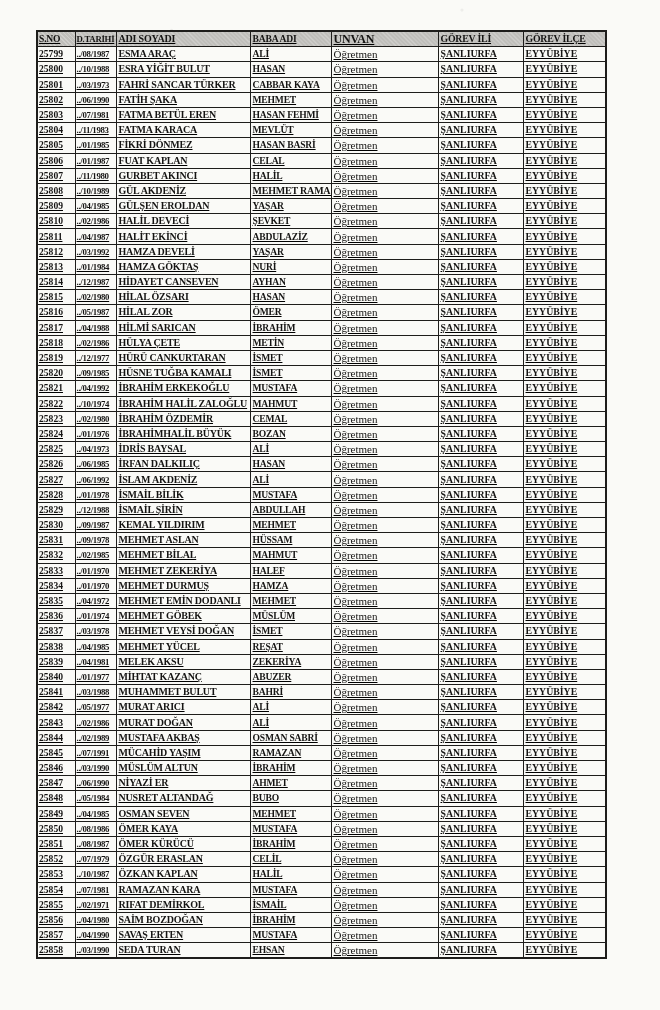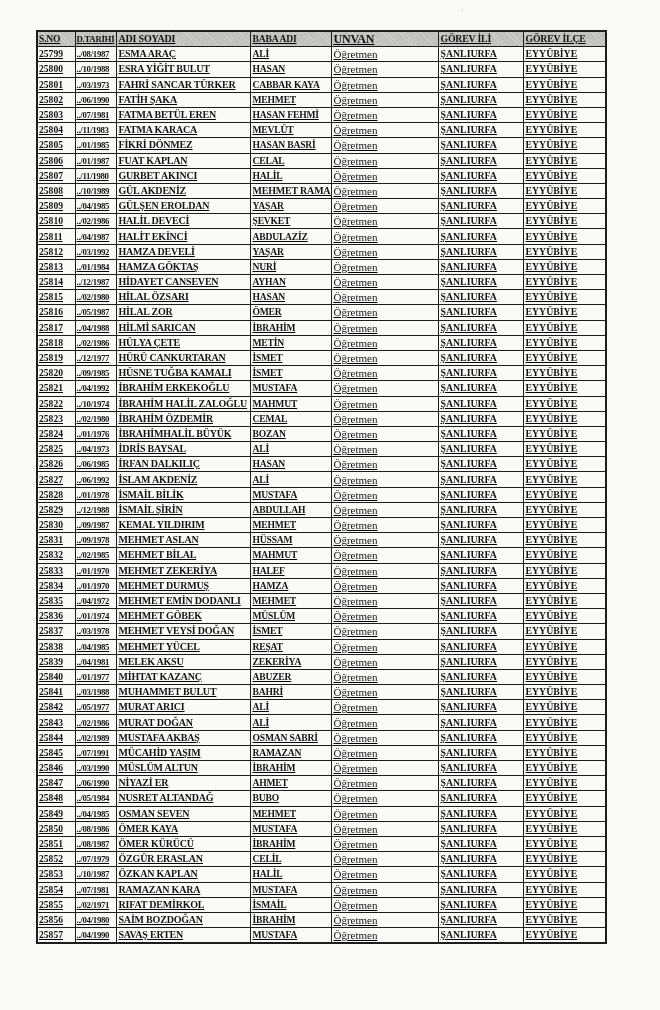--- a/index.html
+++ b/index.html
@@ -615,6 +615,15 @@
           <td class="col-ili">ŞANLIURFA</td>
           <td class="col-ilce">EYYÜBİYE</td>
         </tr>
+        <tr>
+          <td class="col-sno">25858</td>
+          <td class="col-dtarihi">../03/1990</td>
+          <td class="col-adi">SEDA TURAN</td>
+          <td class="col-baba">EHSAN</td>
+          <td class="col-unvan">Öğretmen</td>
+          <td class="col-ili">ŞANLIURFA</td>
+          <td class="col-ilce">EYYÜBİYE</td>
+        </tr>
       </tbody>
   </table>
 </div>

